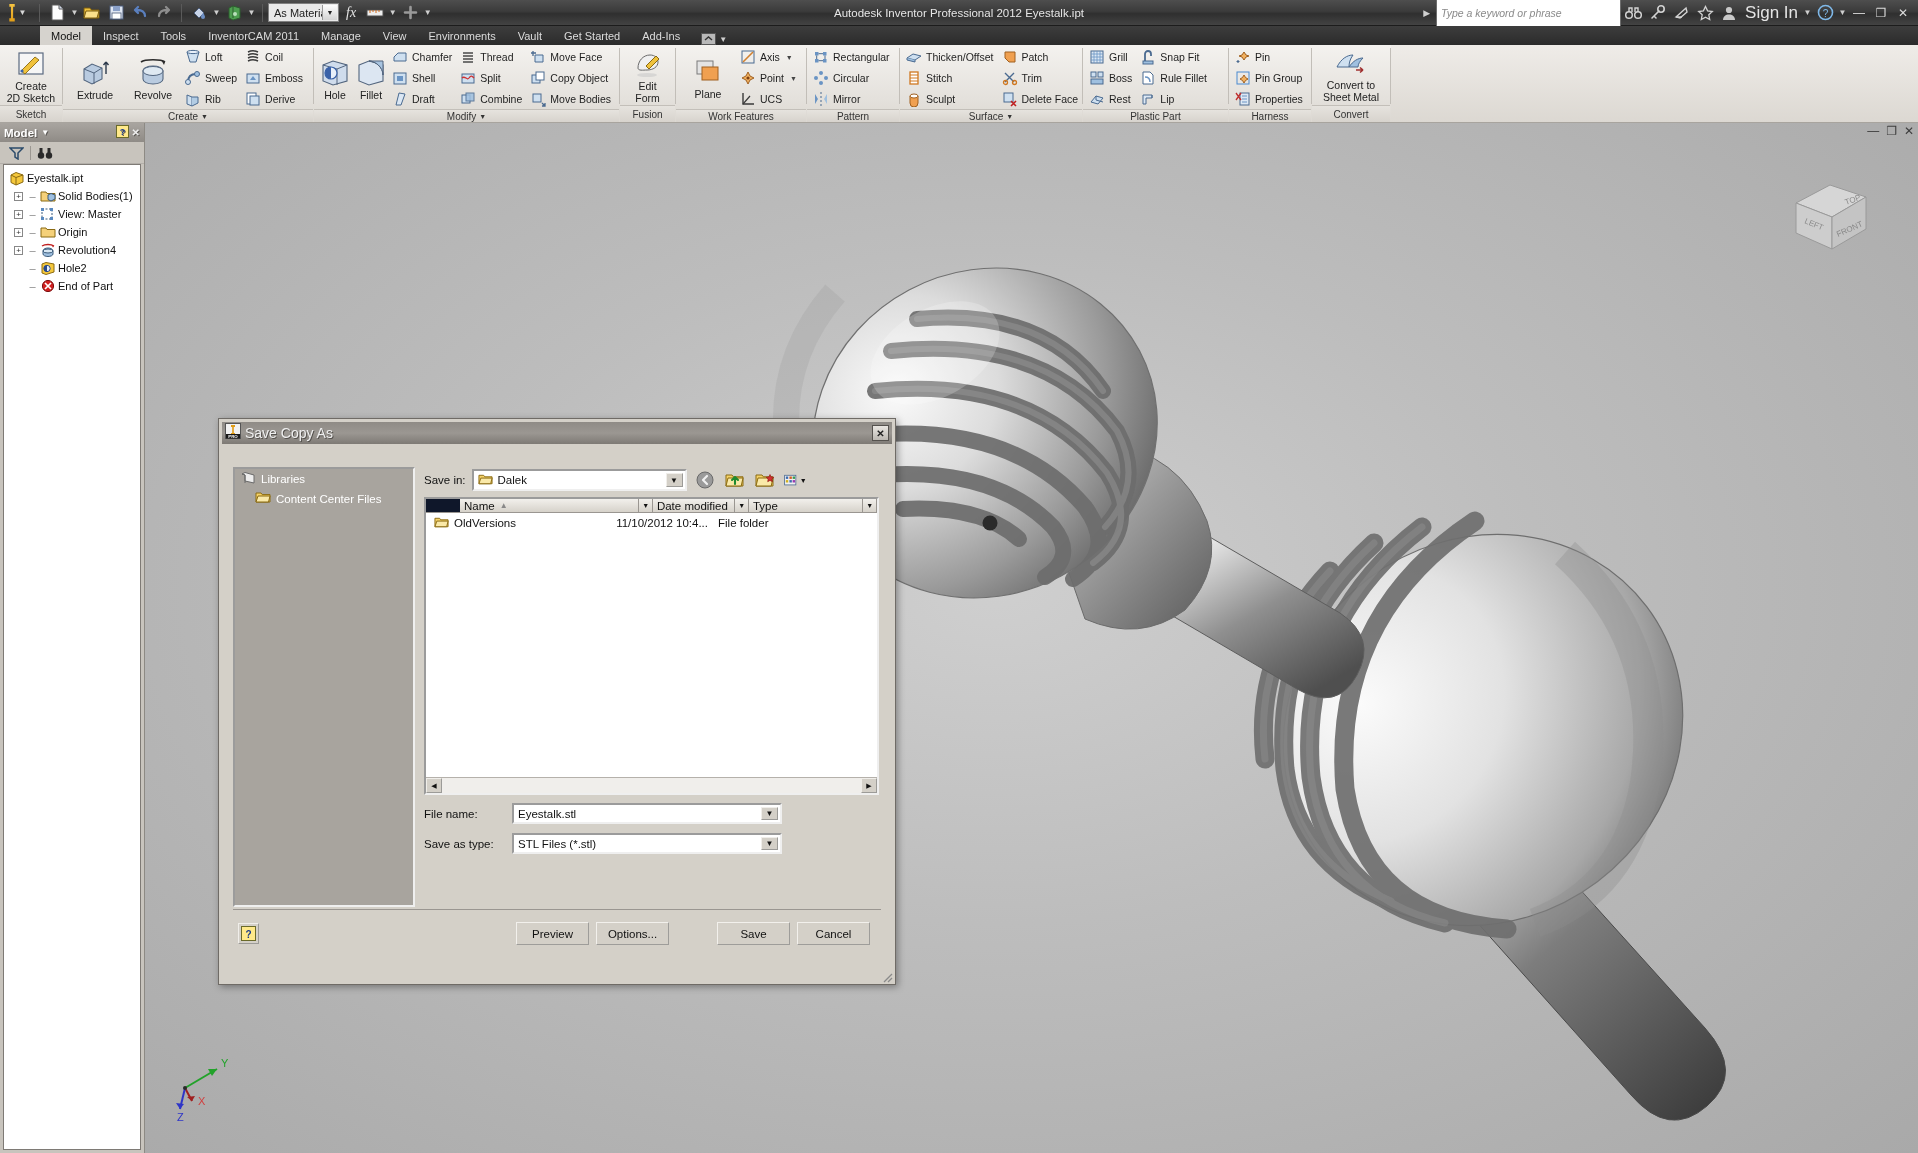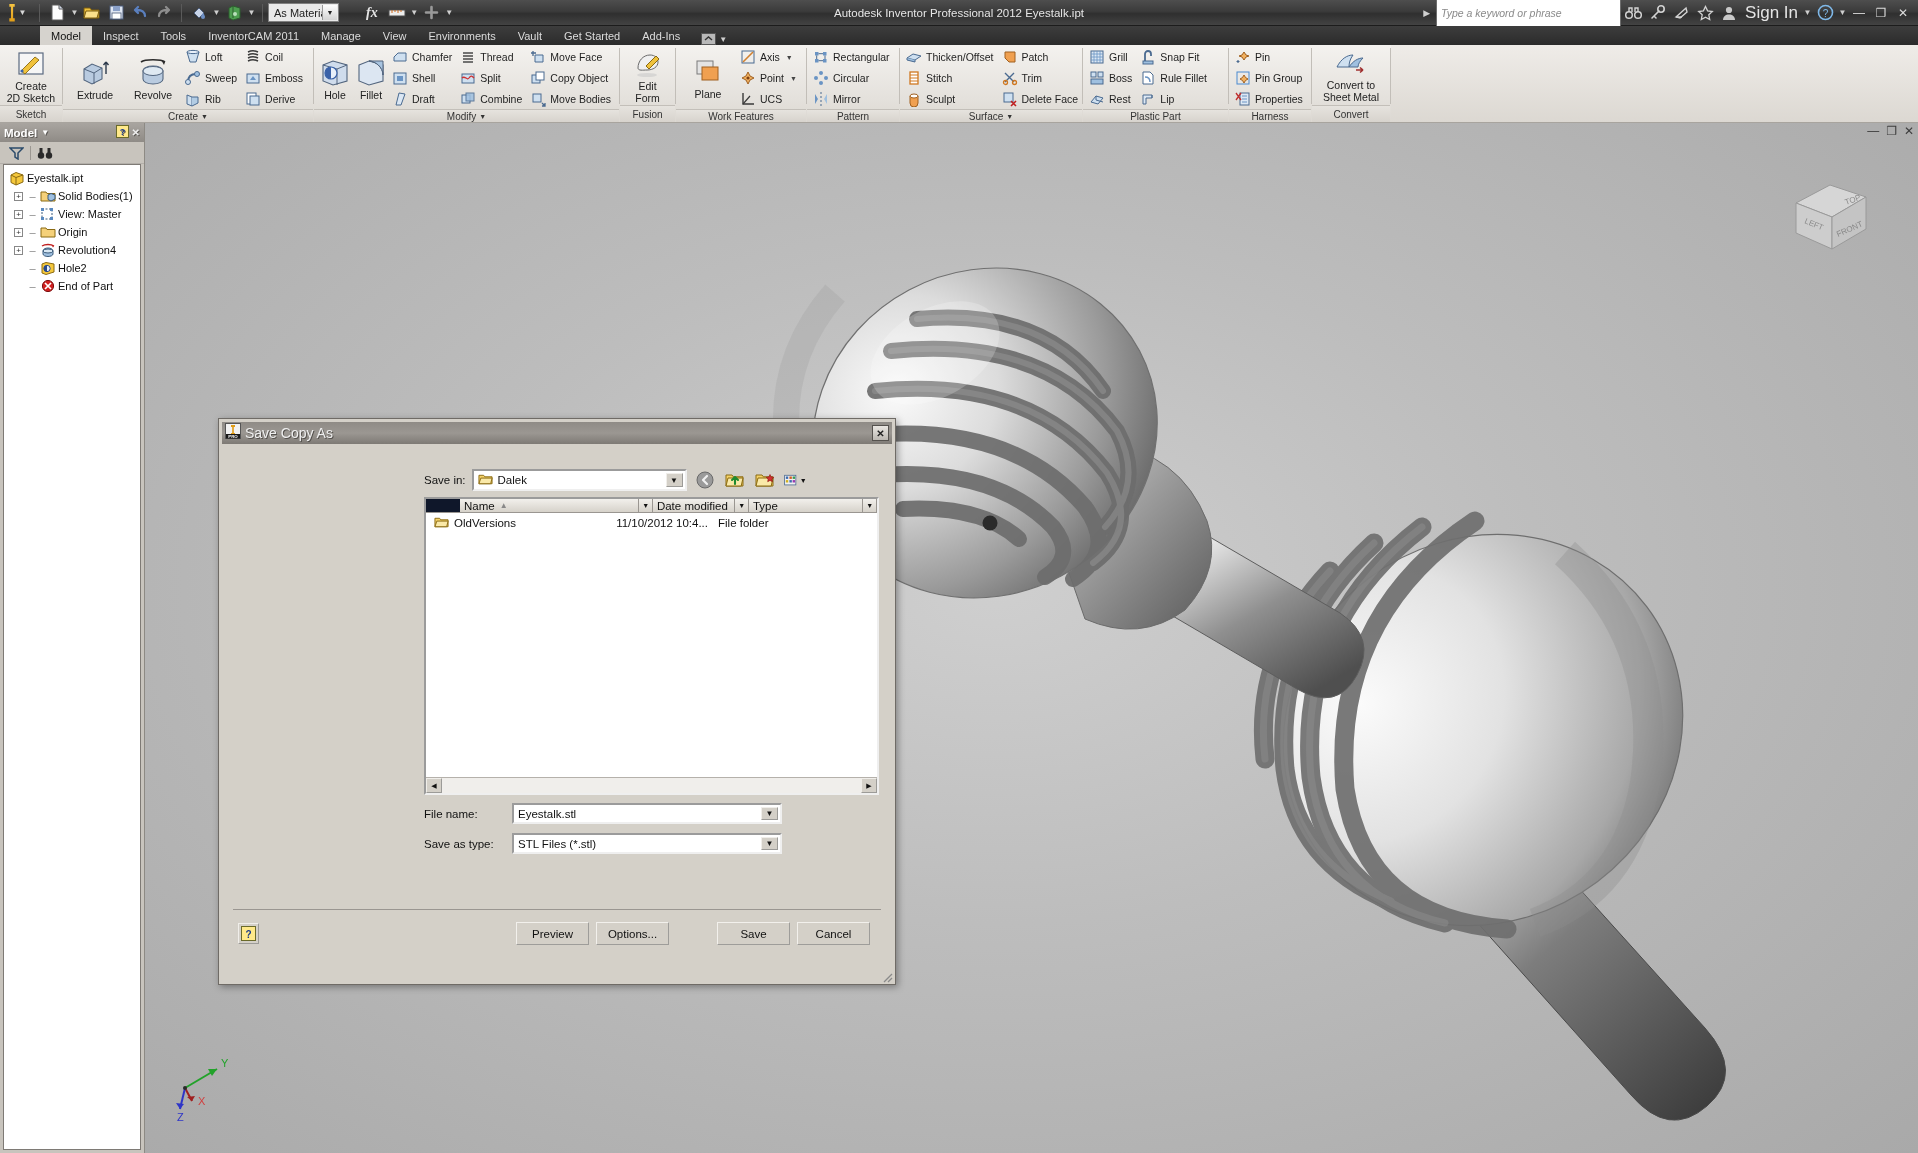--- a/index.html
+++ b/index.html
@@ -45,7 +45,7 @@
     background:linear-gradient(180deg,#fdfdfd,#d3d3d3); border-left:1px solid #9a9a9a;
     display:flex;align-items:center;justify-content:center;font-size:7px;color:#222;
   }
-  .fx { font-style:italic; font-family:"Liberation Serif",serif; color:#e4e4e4; font-size:14px; padding:0 7px; font-weight:bold;margin-left:20px;}
+  .fx { font-style:italic; font-family:"Liberation Serif",serif; color:#e4e4e4; font-size:14px; padding:0 7px; font-weight:normal;}
   .title-center {
     position:absolute; left:0; right:0; text-align:center;
     color:#e6e6e6; font-size:11.5px; pointer-events:none;

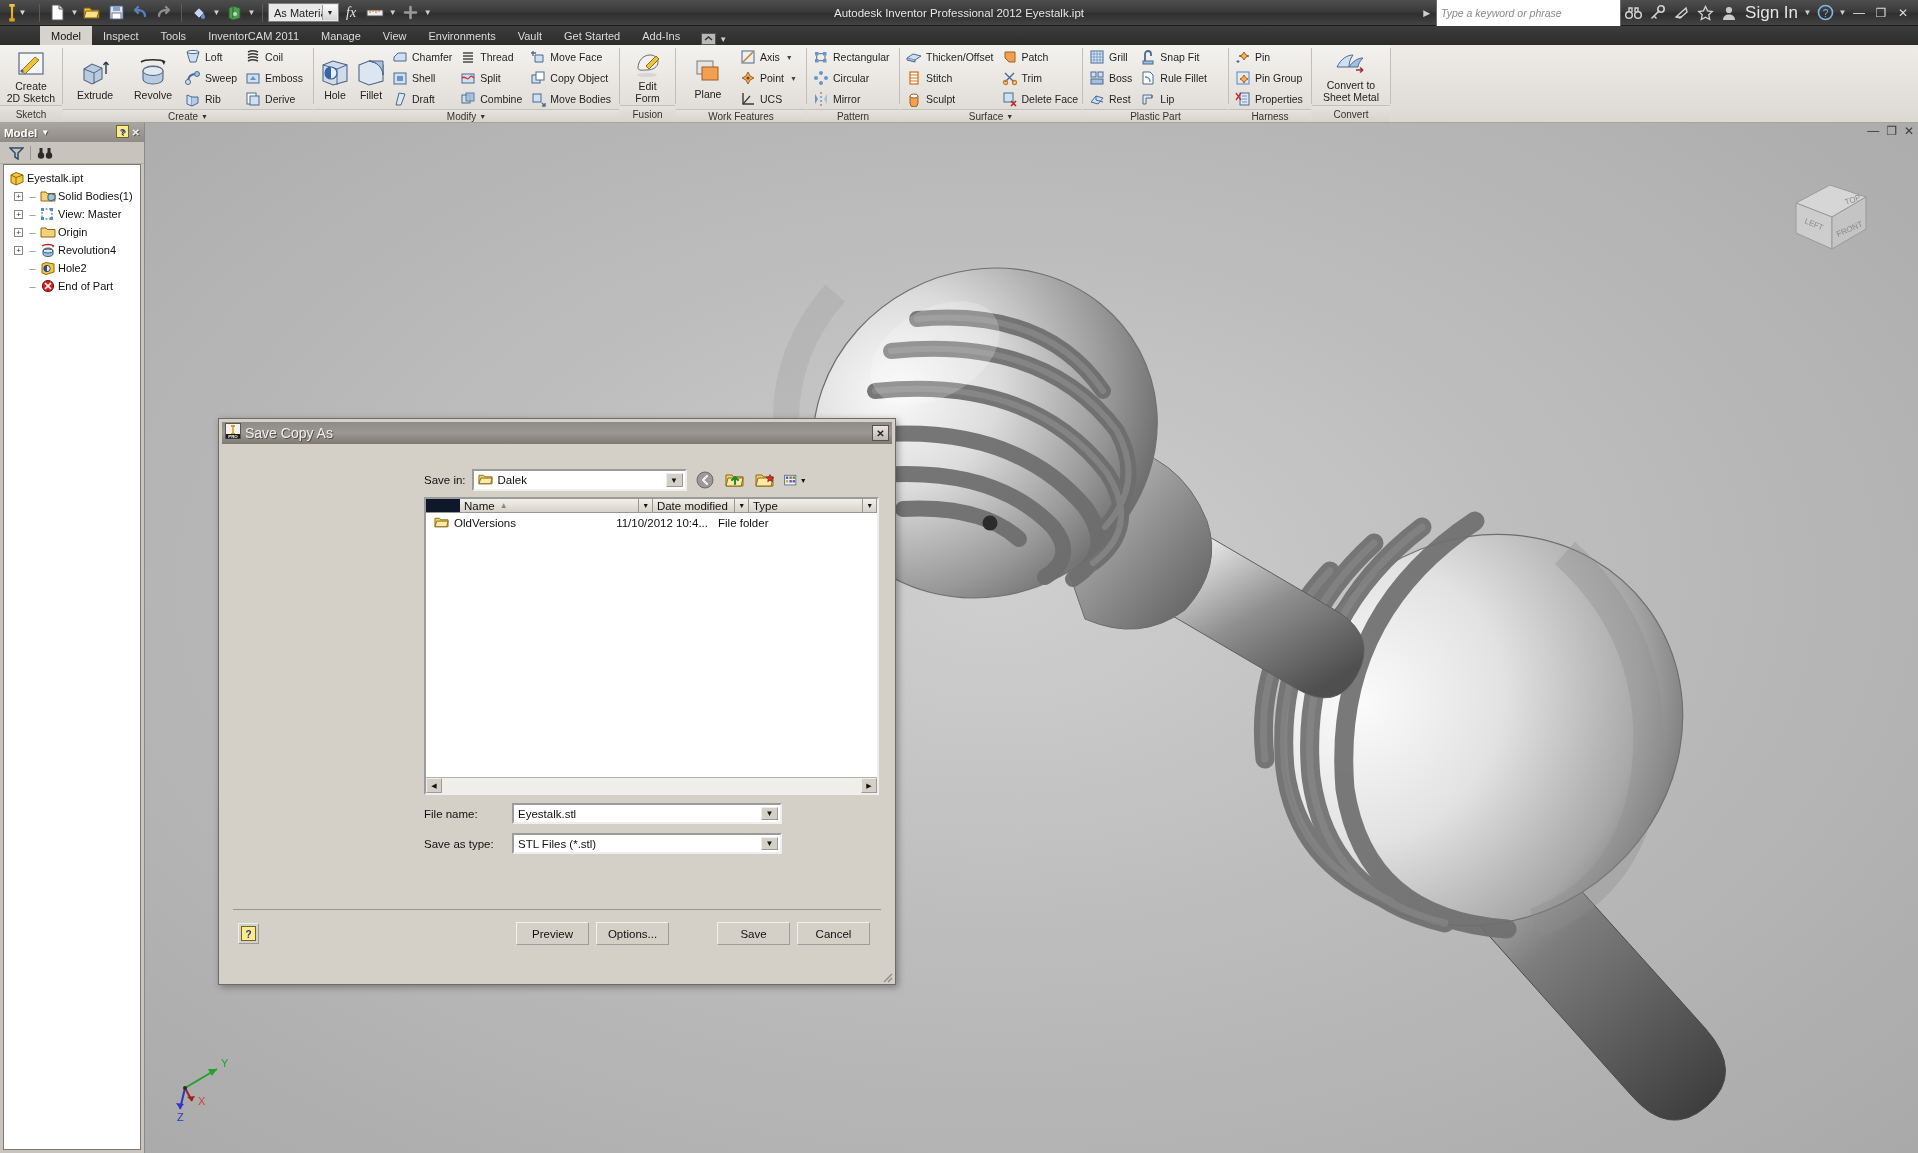--- a/index.html
+++ b/index.html
@@ -1091,6 +1091,26 @@
 
     <div class="dlg-body">
 
+      <div class="places">
+        <div class="place-item">
+          <span>
+            <svg width="16" height="14" viewBox="0 0 16 14">
+                <path d="M2 3l3-1.5 9 2.5v8l-9-2V4z" fill="#ededed" stroke="#6a6a6a"></path>
+                <path d="M2 3l3 1v8" fill="none" stroke="#6a6a6a"></path>
+              </svg>
+          </span>
+          <span>Libraries</span>
+        </div>
+        <div class="place-item sub">
+          <span>
+            <svg width="16" height="13" viewBox="0 0 16 13">
+                <path d="M1 2h5l1.2 1.6H15V11H1z" fill="#f5d268" stroke="#8a6a12"></path>
+                <path d="M3 5h12l-1.5 6H1z" fill="#fae9a8" stroke="#8a6a12"></path>
+              </svg>
+          </span>
+          <span>Content Center Files</span>
+        </div>
+      </div>
 
       <div class="savein-row">
         <span class="savein-lbl">Save in:</span>

